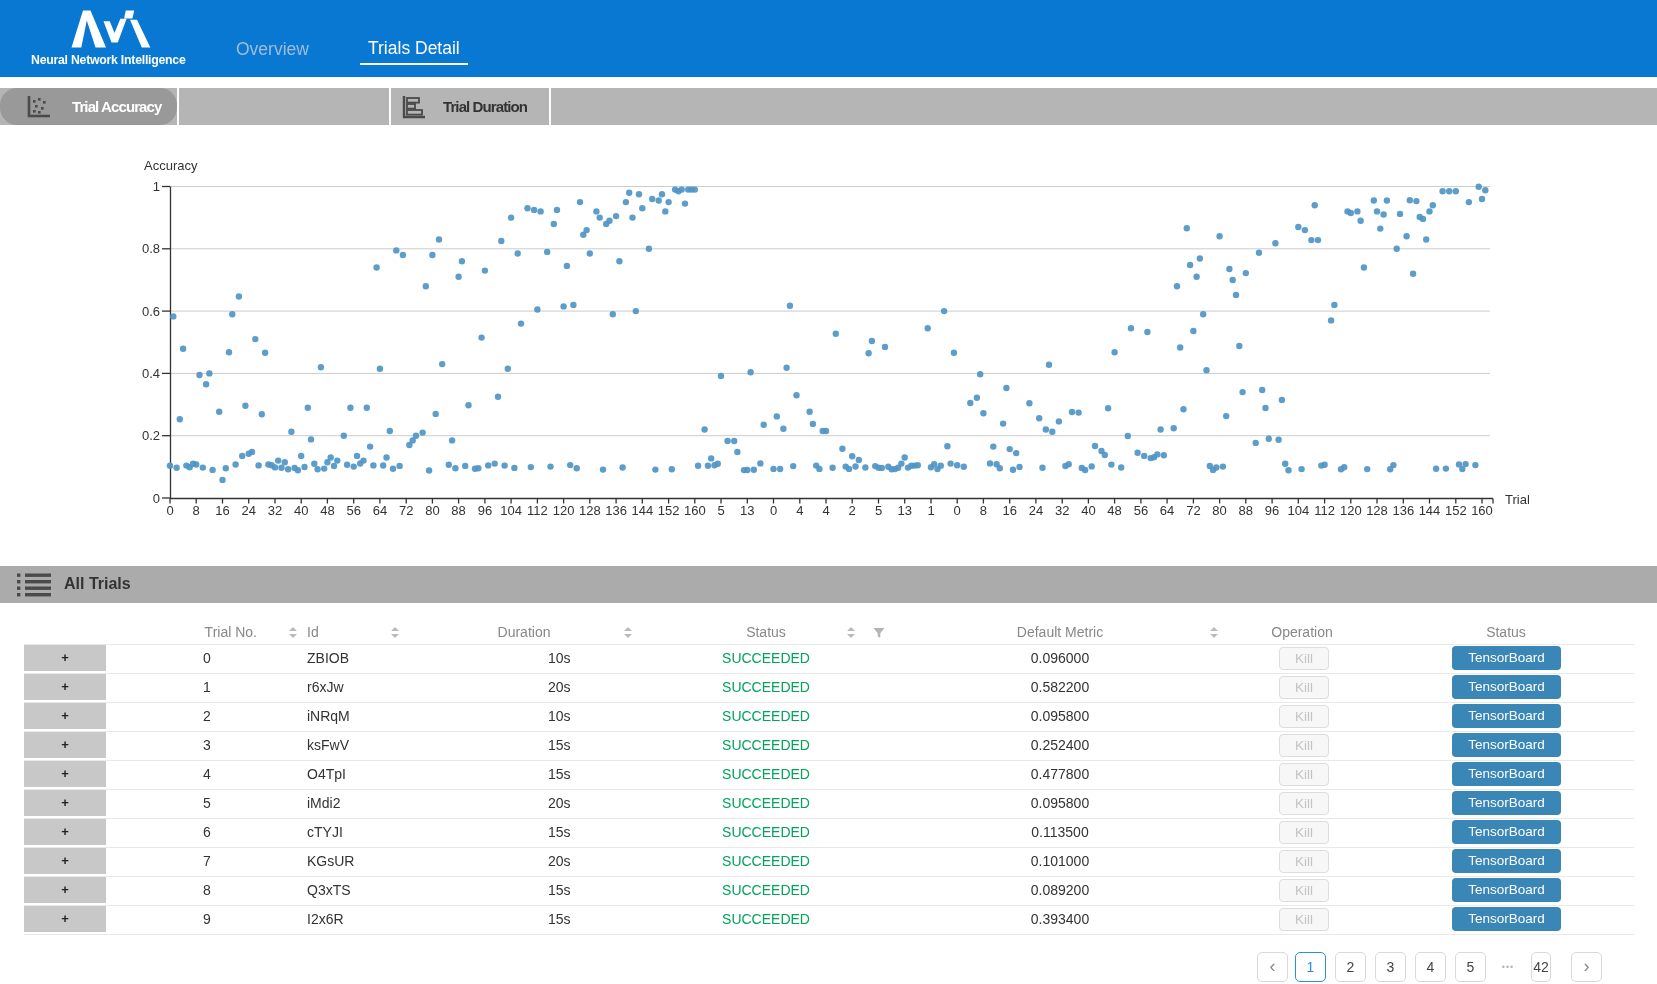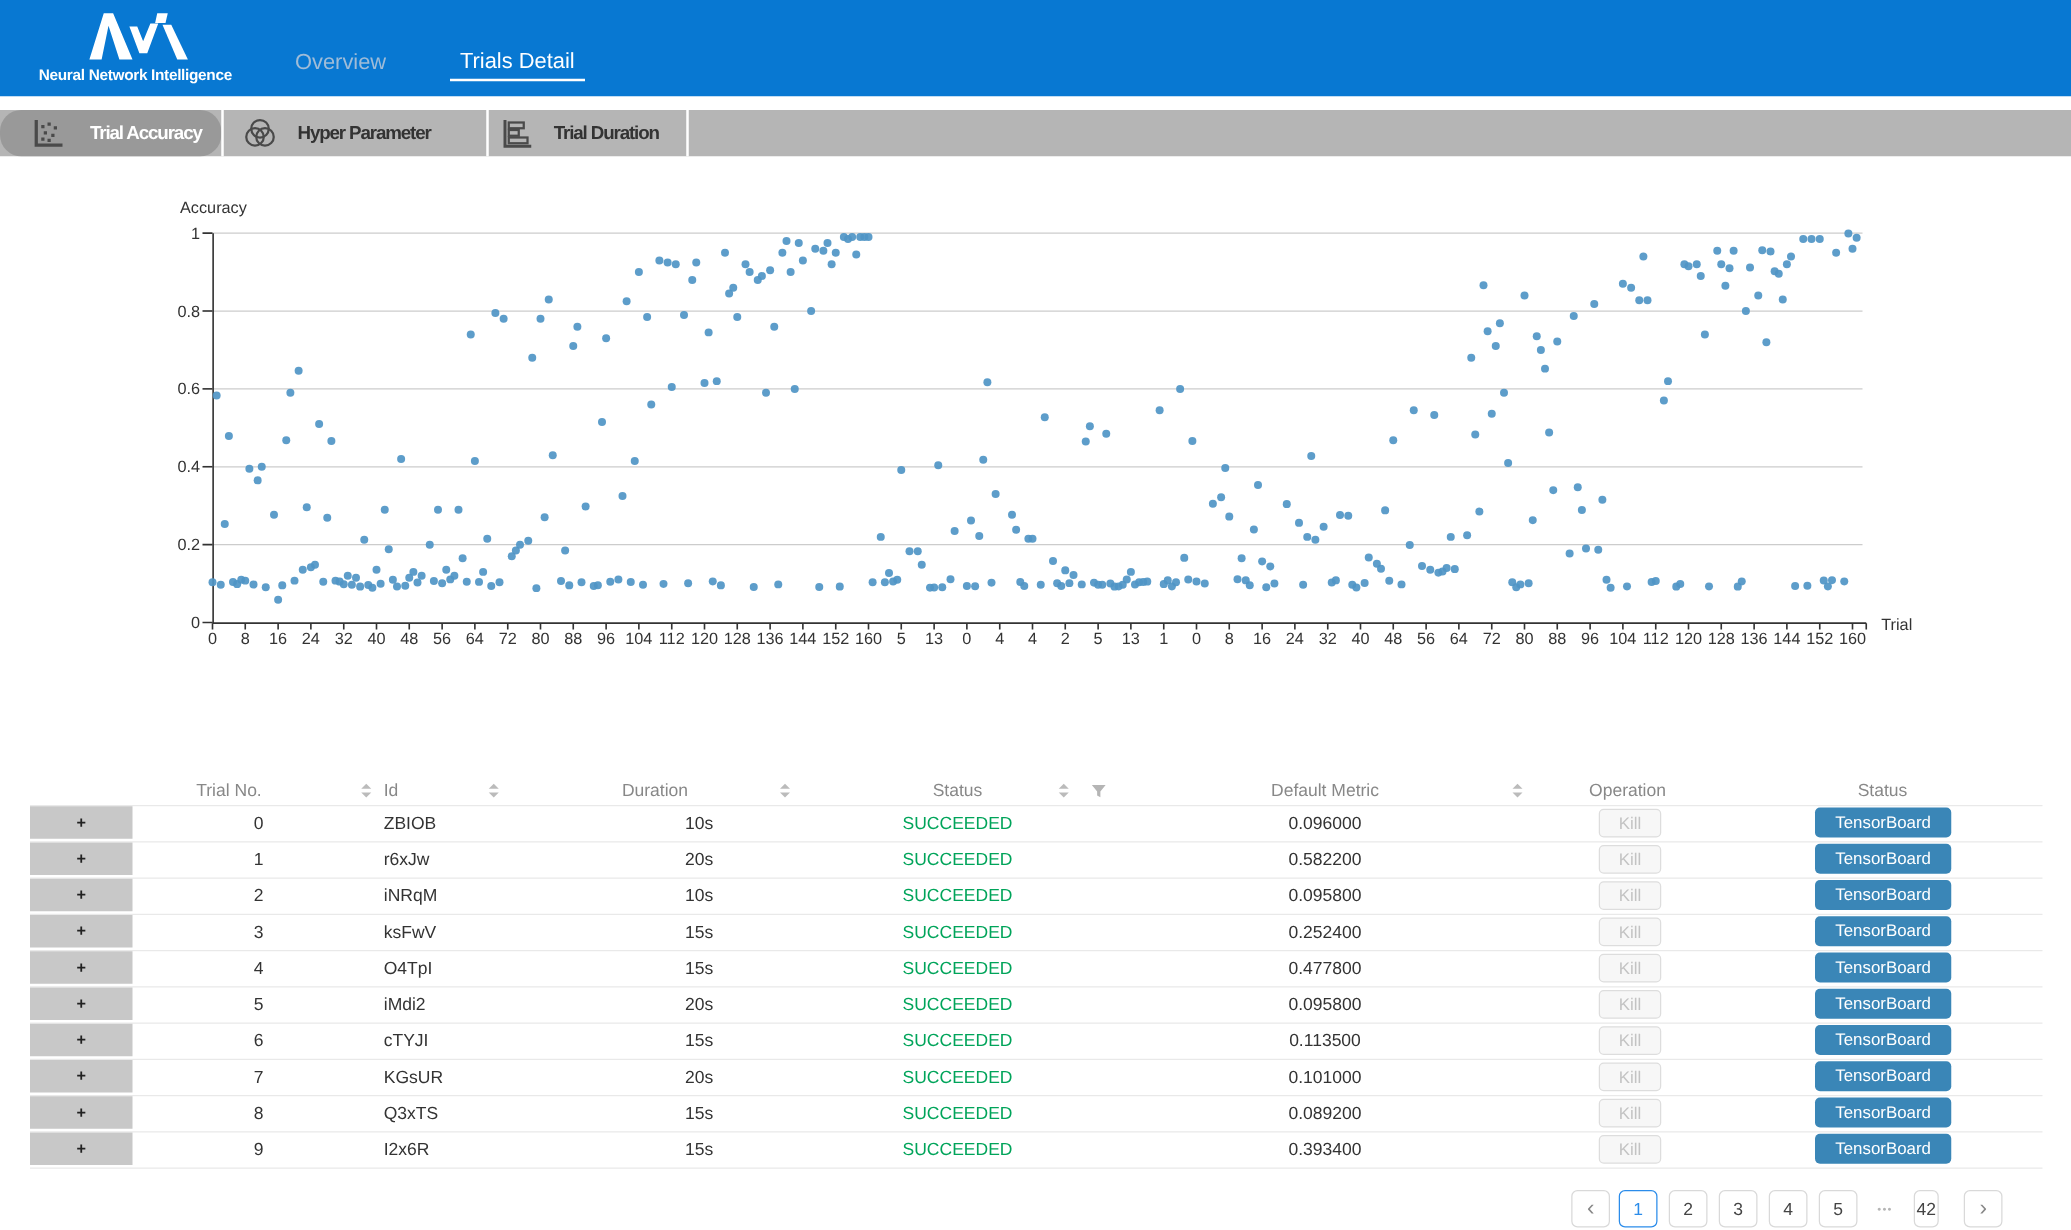--- a/index.html
+++ b/index.html
@@ -98,14 +98,6 @@
       <div class="tabtxt1">Trial Accuracy</div>
     </div>
     <div class="tabsep" style="left:177px"></div>
-    <div class="tab" id="tab2">
-      <svg width="30" height="30" viewBox="0 0 30 30" style="position:absolute;left:14px;top:4px" fill="none" stroke="#4a4a4a" stroke-width="1.8">
-        <circle cx="15" cy="11" r="7"></circle>
-        <circle cx="11" cy="17.5" r="7"></circle>
-        <circle cx="19" cy="17.5" r="7"></circle>
-      </svg>
-      <div class="tabtxt" style="left:59px">Hyper Parameter</div>
-    </div>
     <div class="tabsep" style="left:389px"></div>
     <div class="tab" id="tab3">
       <svg width="26" height="24" viewBox="0 0 26 24" style="position:absolute;left:10px;top:7px">

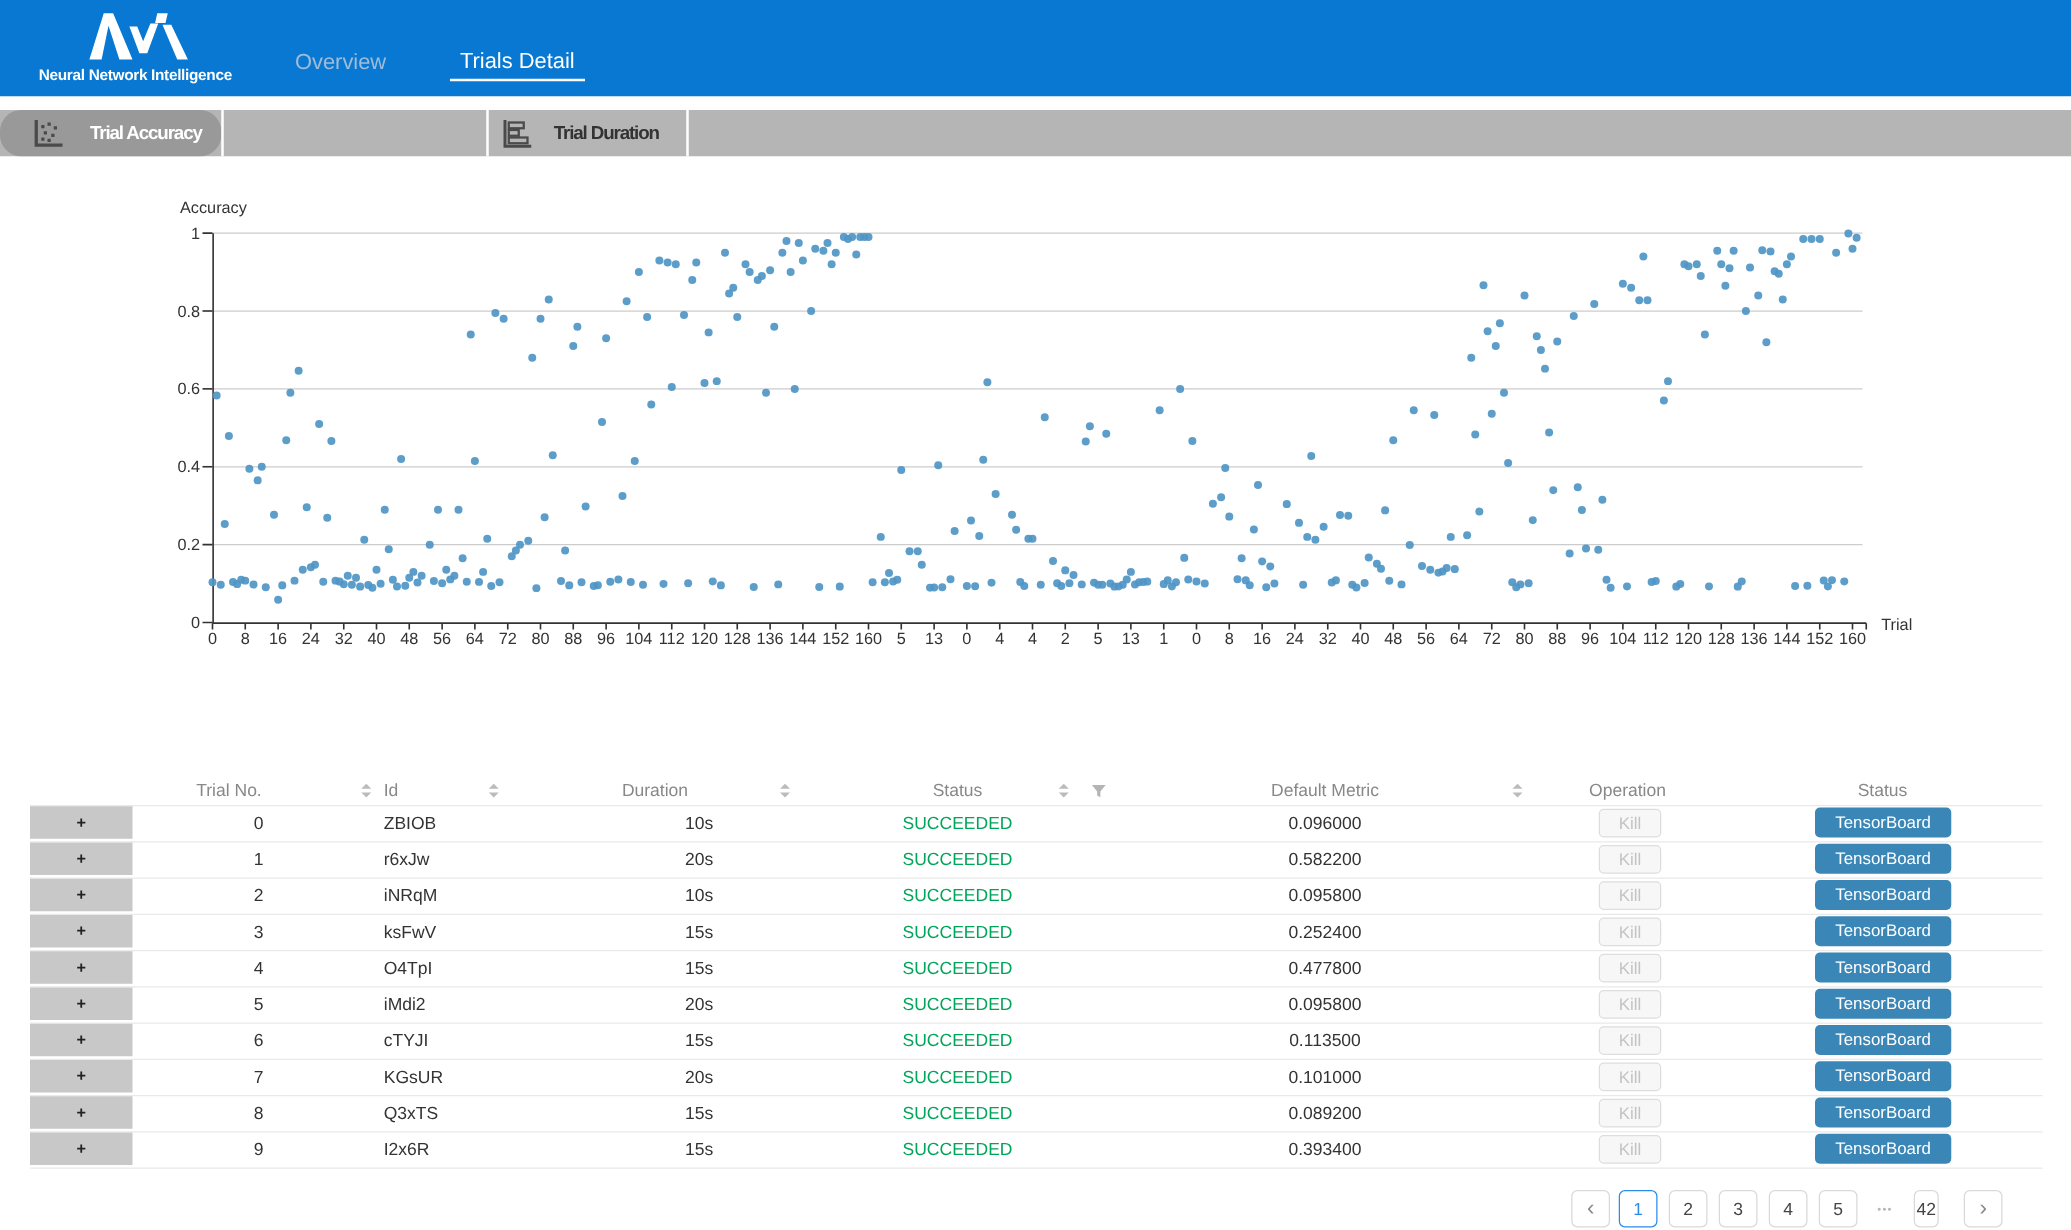--- a/index.html
+++ b/index.html
@@ -586,6 +586,21 @@
       </g>
   </svg>
 
+  <div id="atbar">
+    <svg width="36" height="26" viewBox="0 0 36 26" style="position:absolute;left:16px;top:5px">
+      <g fill="#4a4a4a">
+        <rect x="1" y="2.5" width="3.4" height="3.4"></rect>
+          <rect x="1" y="9" width="3.4" height="3.4"></rect>
+        <rect x="1" y="15.5" width="3.4" height="3.4"></rect>
+          <rect x="1" y="22" width="3.4" height="3.4"></rect>
+        <rect x="9" y="2.5" width="26" height="3.4"></rect>
+          <rect x="9" y="9" width="26" height="3.4"></rect>
+        <rect x="9" y="15.5" width="26" height="3.4"></rect>
+          <rect x="9" y="22" width="26" height="3.4"></rect>
+      </g>
+    </svg>
+    <div id="attxt">All Trials</div>
+  </div>
 
   <div class="hcell" style="left:157px;width:100px;text-align:left">Trial No.</div>
   <div class="sorter" style="left:289px;top:627px">

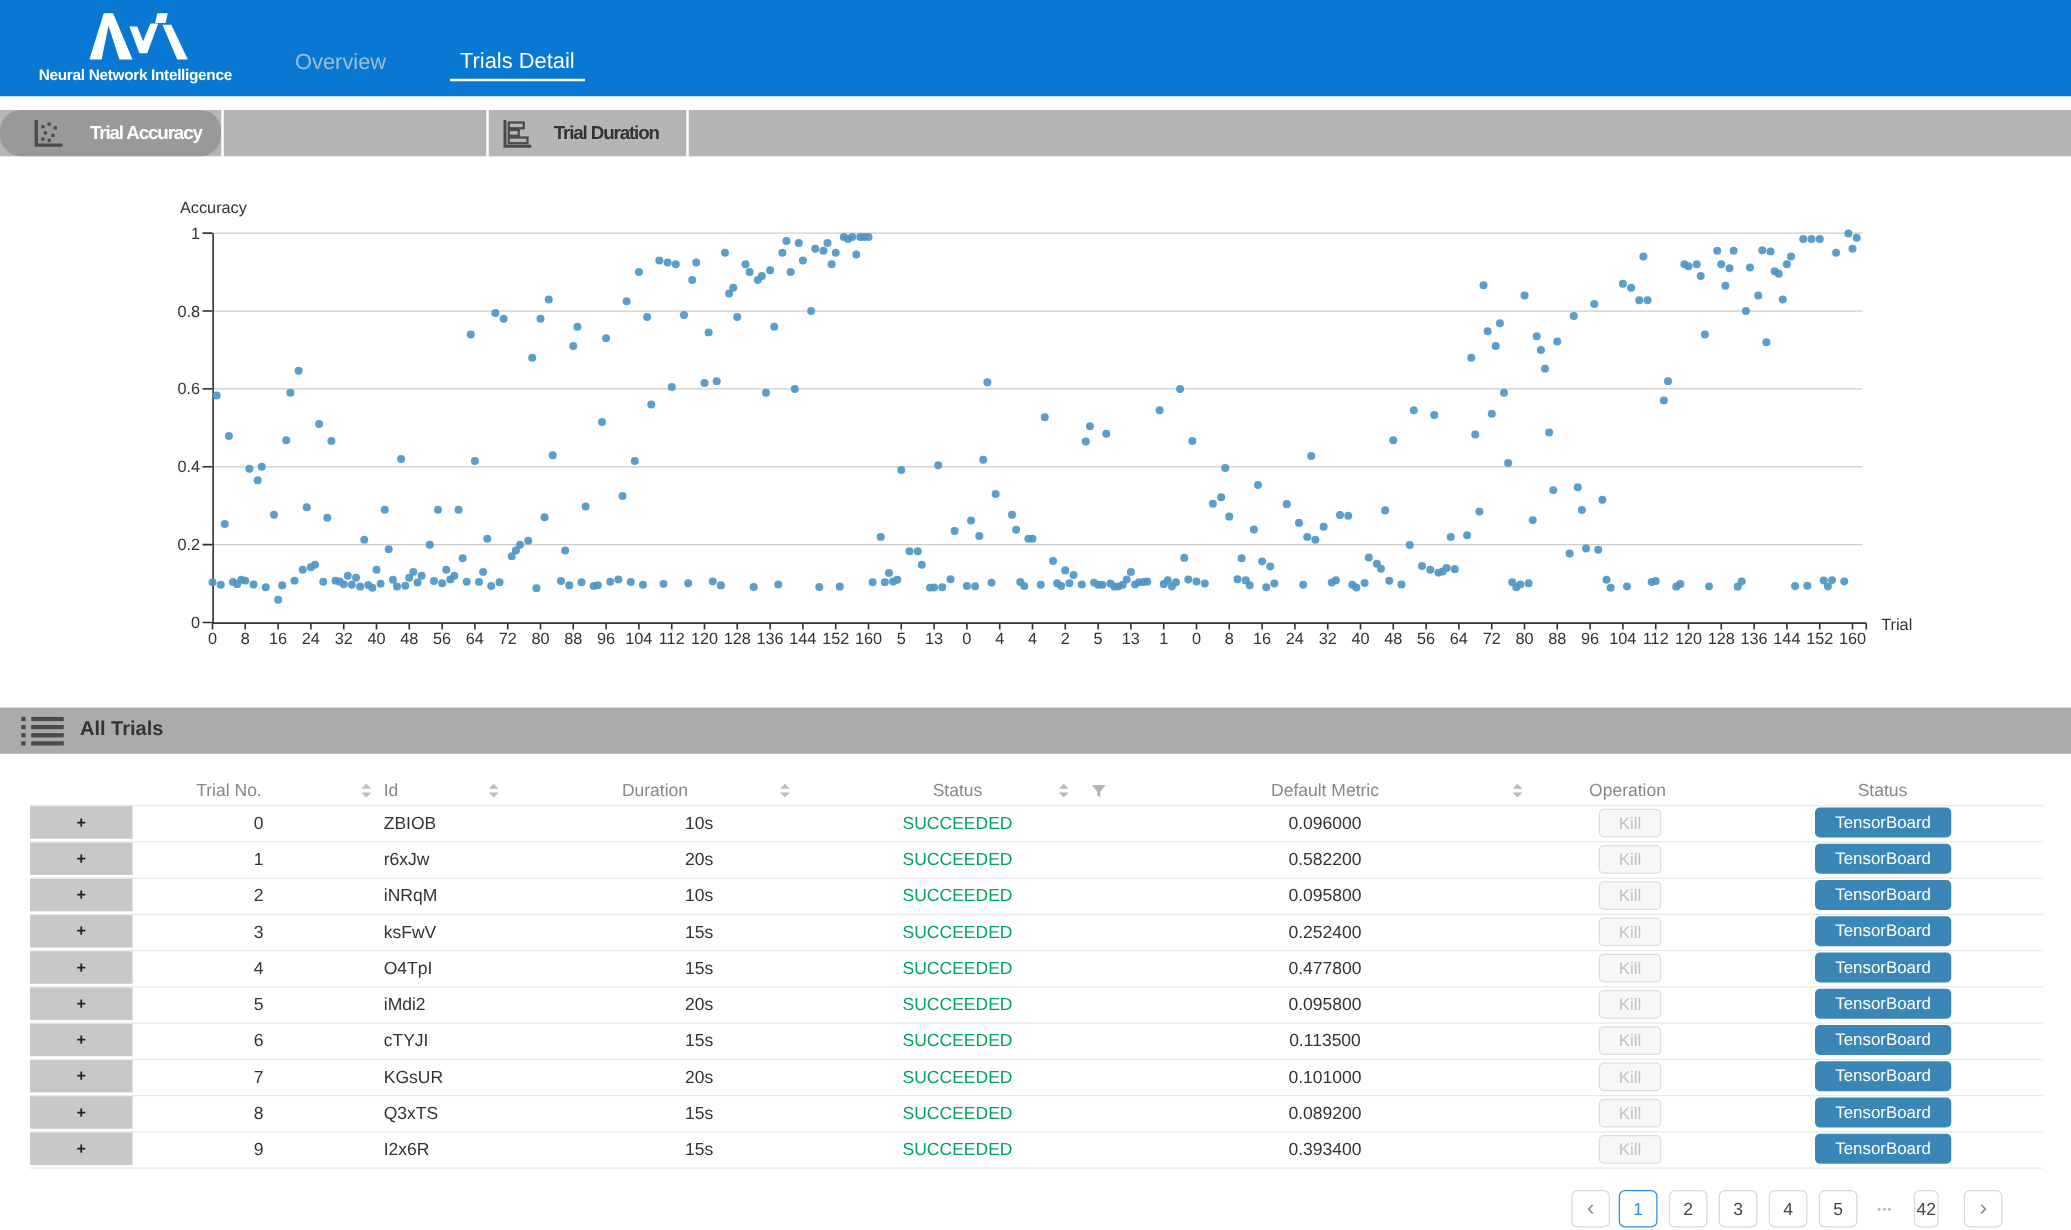--- a/index.html
+++ b/index.html
@@ -602,7 +602,7 @@
     <div id="attxt">All Trials</div>
   </div>
 
-  <div class="hcell" style="left:157px;width:100px;text-align:left">Trial No.</div>
+  <div class="hcell" style="left:157px;width:100px;text-align:right">Trial No.</div>
   <div class="sorter" style="left:289px;top:627px">
       <b class="up"></b>
       <b class="dn"></b>

